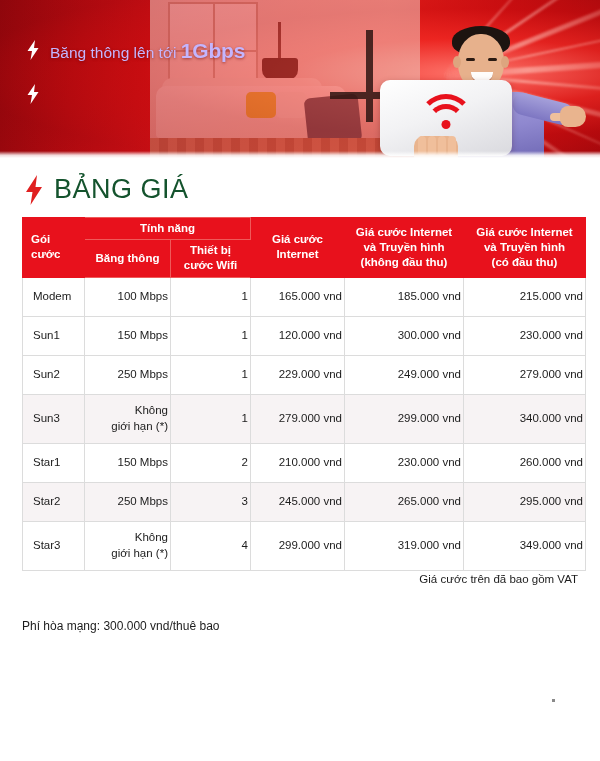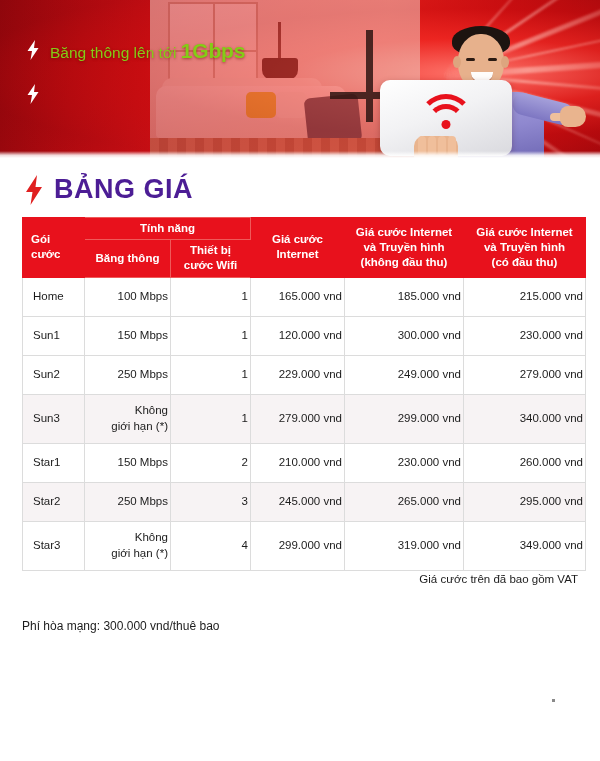--- a/index.html
+++ b/index.html
@@ -214,7 +214,7 @@
     position: absolute;
     left: 26px; top: 38px;
     z-index: 5;
-    color: #84cc16;
+    color: #c4b5fd;
     text-shadow: 0 1px 3px rgba(100,0,0,0.55);
   }
   .b-line { display: flex; align-items: flex-start; }

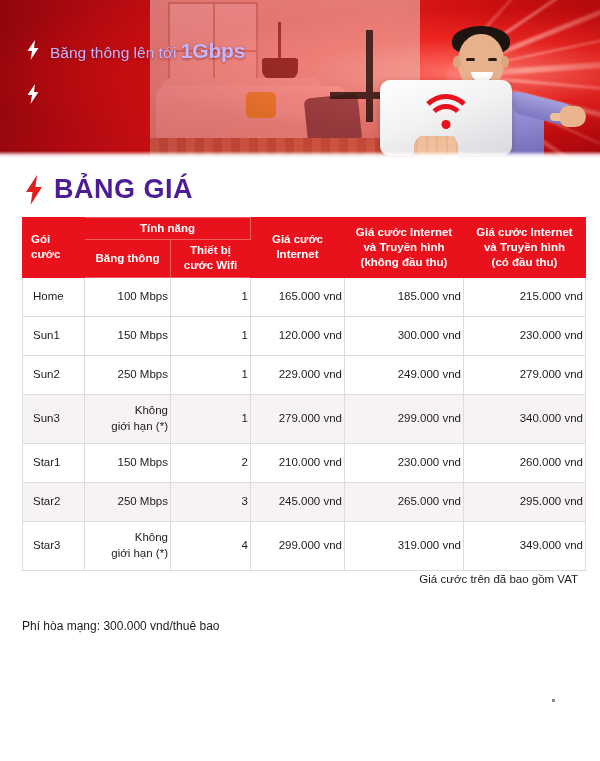--- a/index.html
+++ b/index.html
@@ -239,9 +239,9 @@
   }
   .bolt-title { width: 20px; height: 30px; margin-right: 10px; }
   .price-title-text {
-    color: #4c1d95;
+    color: #14532d;
     font-size: 27px;
-    font-weight: bold;
+    font-weight: normal;
     letter-spacing: 0.5px;
     font-family: "Liberation Sans", sans-serif;
   }

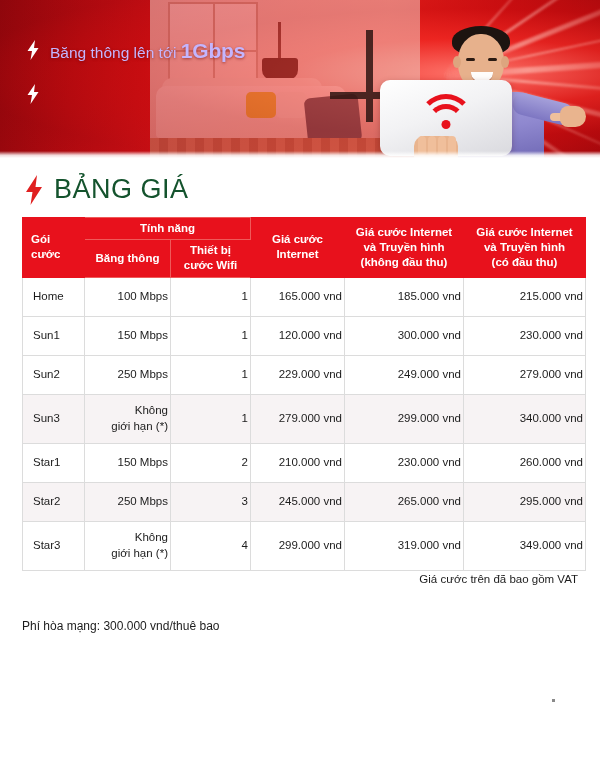--- a/index.html
+++ b/index.html
@@ -438,7 +438,7 @@
     <tbody id="table-body">
         <tr>
           <td class="pkg">
-            <div>Home</div>
+            <div>Modem</div>
           </td>
           <td>
             <div>100 Mbps</div>

